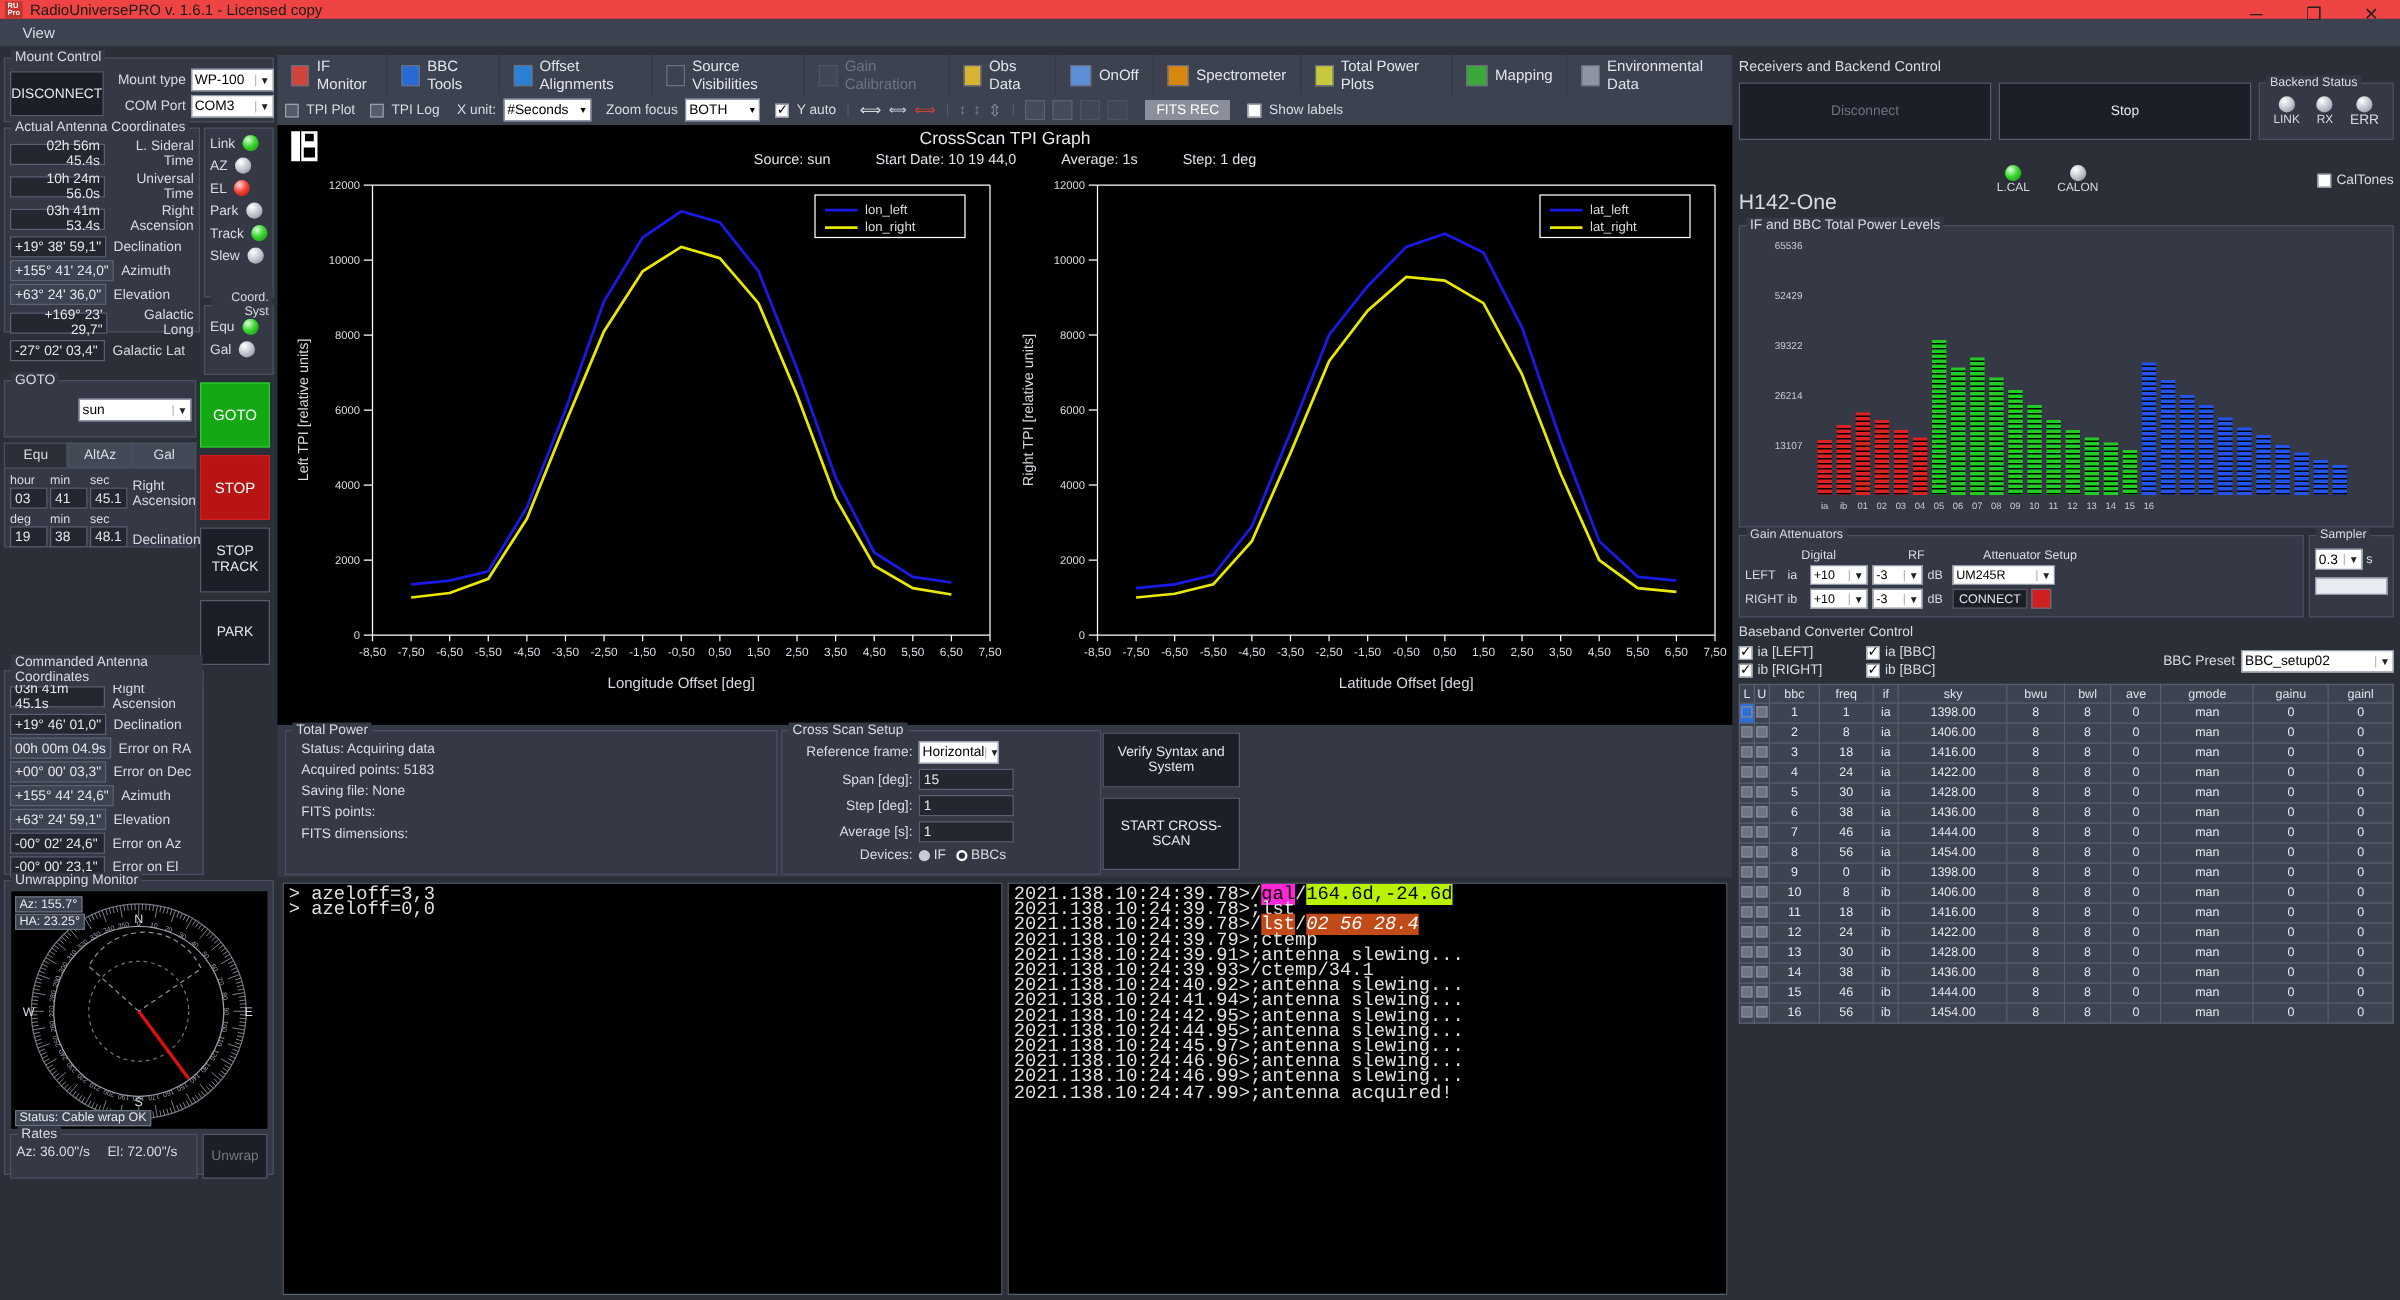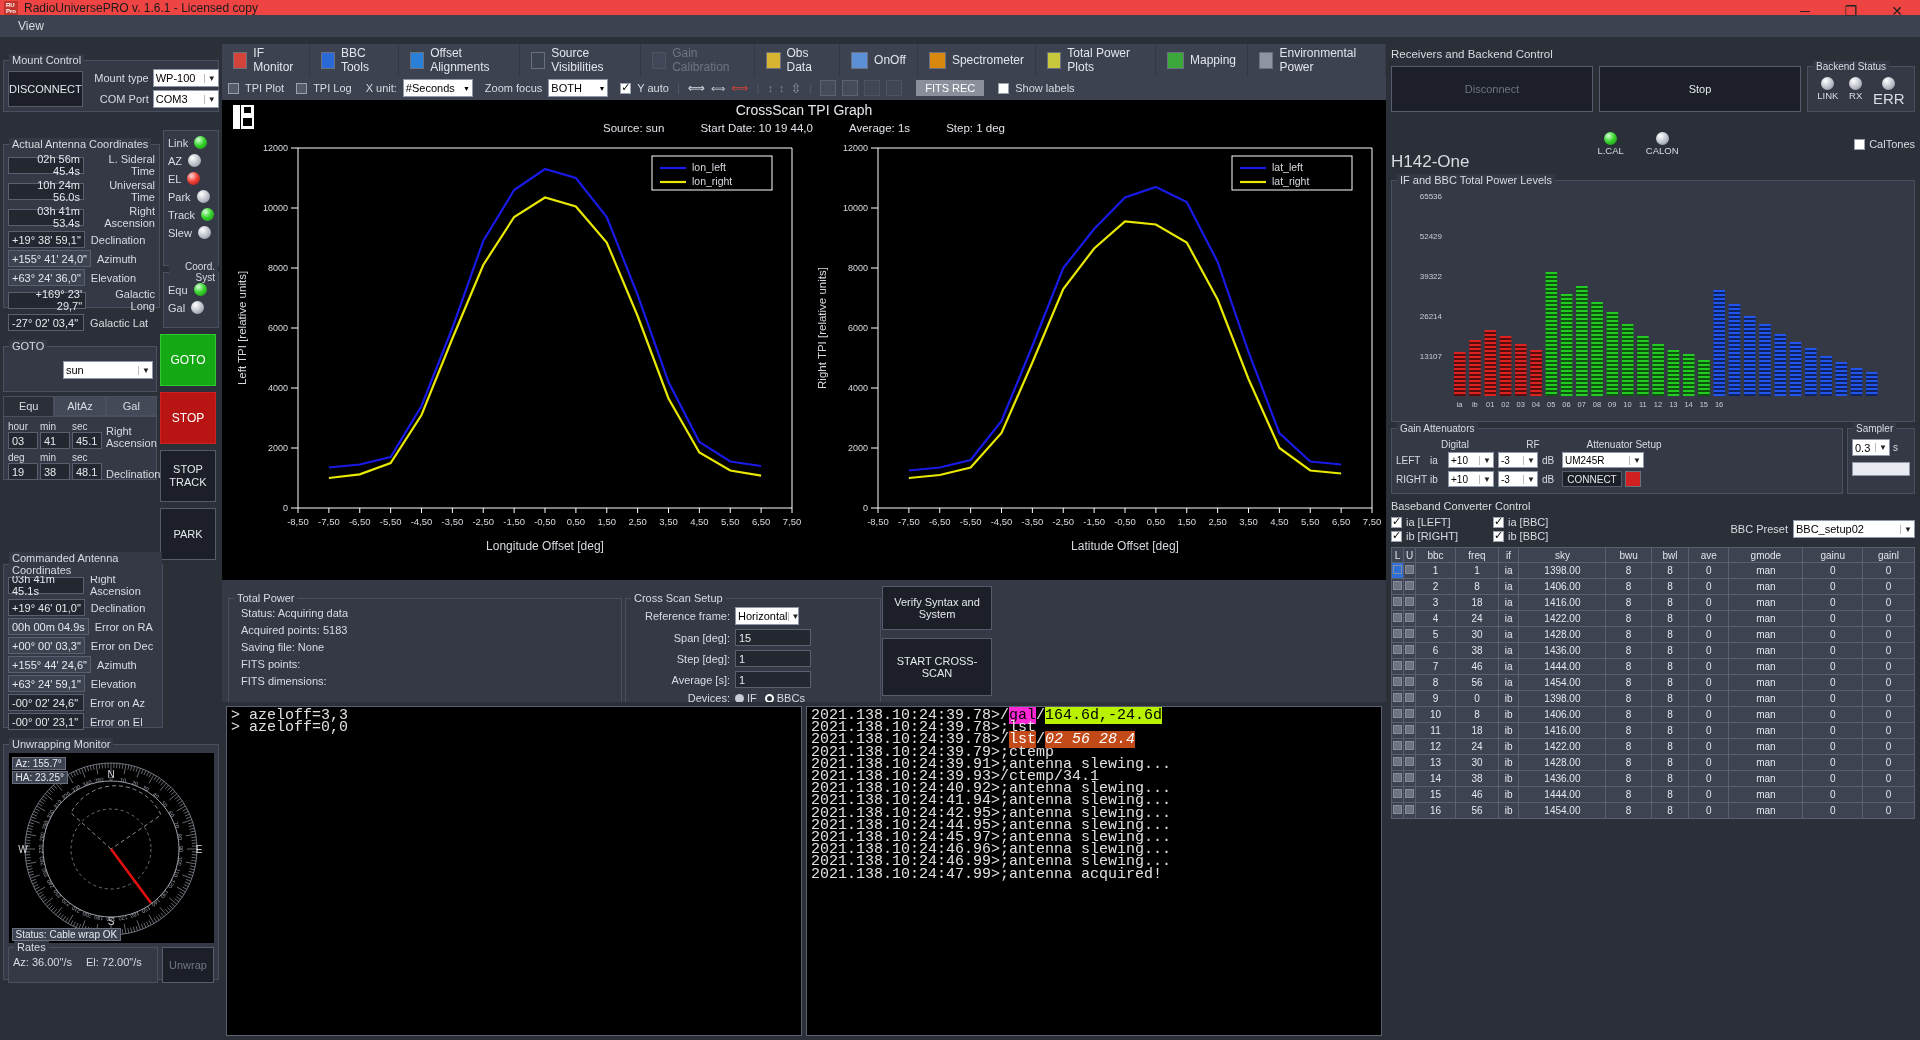--- a/index.html
+++ b/index.html
@@ -35,7 +35,7 @@
 
   
   #leftcol { position:absolute; left:0; top:0; width:222px; bottom:0; background:#2b2f38; }
-  .group { border:1px solid #4a5060; margin:16px 3px; position:relative; padding:8px 4px 4px 4px; background:#343945; }
+  .group { border:1px solid #4a5060; margin:2px 3px; position:relative; padding:8px 4px 4px 4px; background:#343945; }
   .group > .glabel { position:absolute; top:-1px; left:5px; background:#343945; padding:0 3px; font-size:11px; color:#d8dce2;
      transform:translateY(-50%); }
   .fieldrow { display:flex; align-items:center; margin-bottom:2px; }

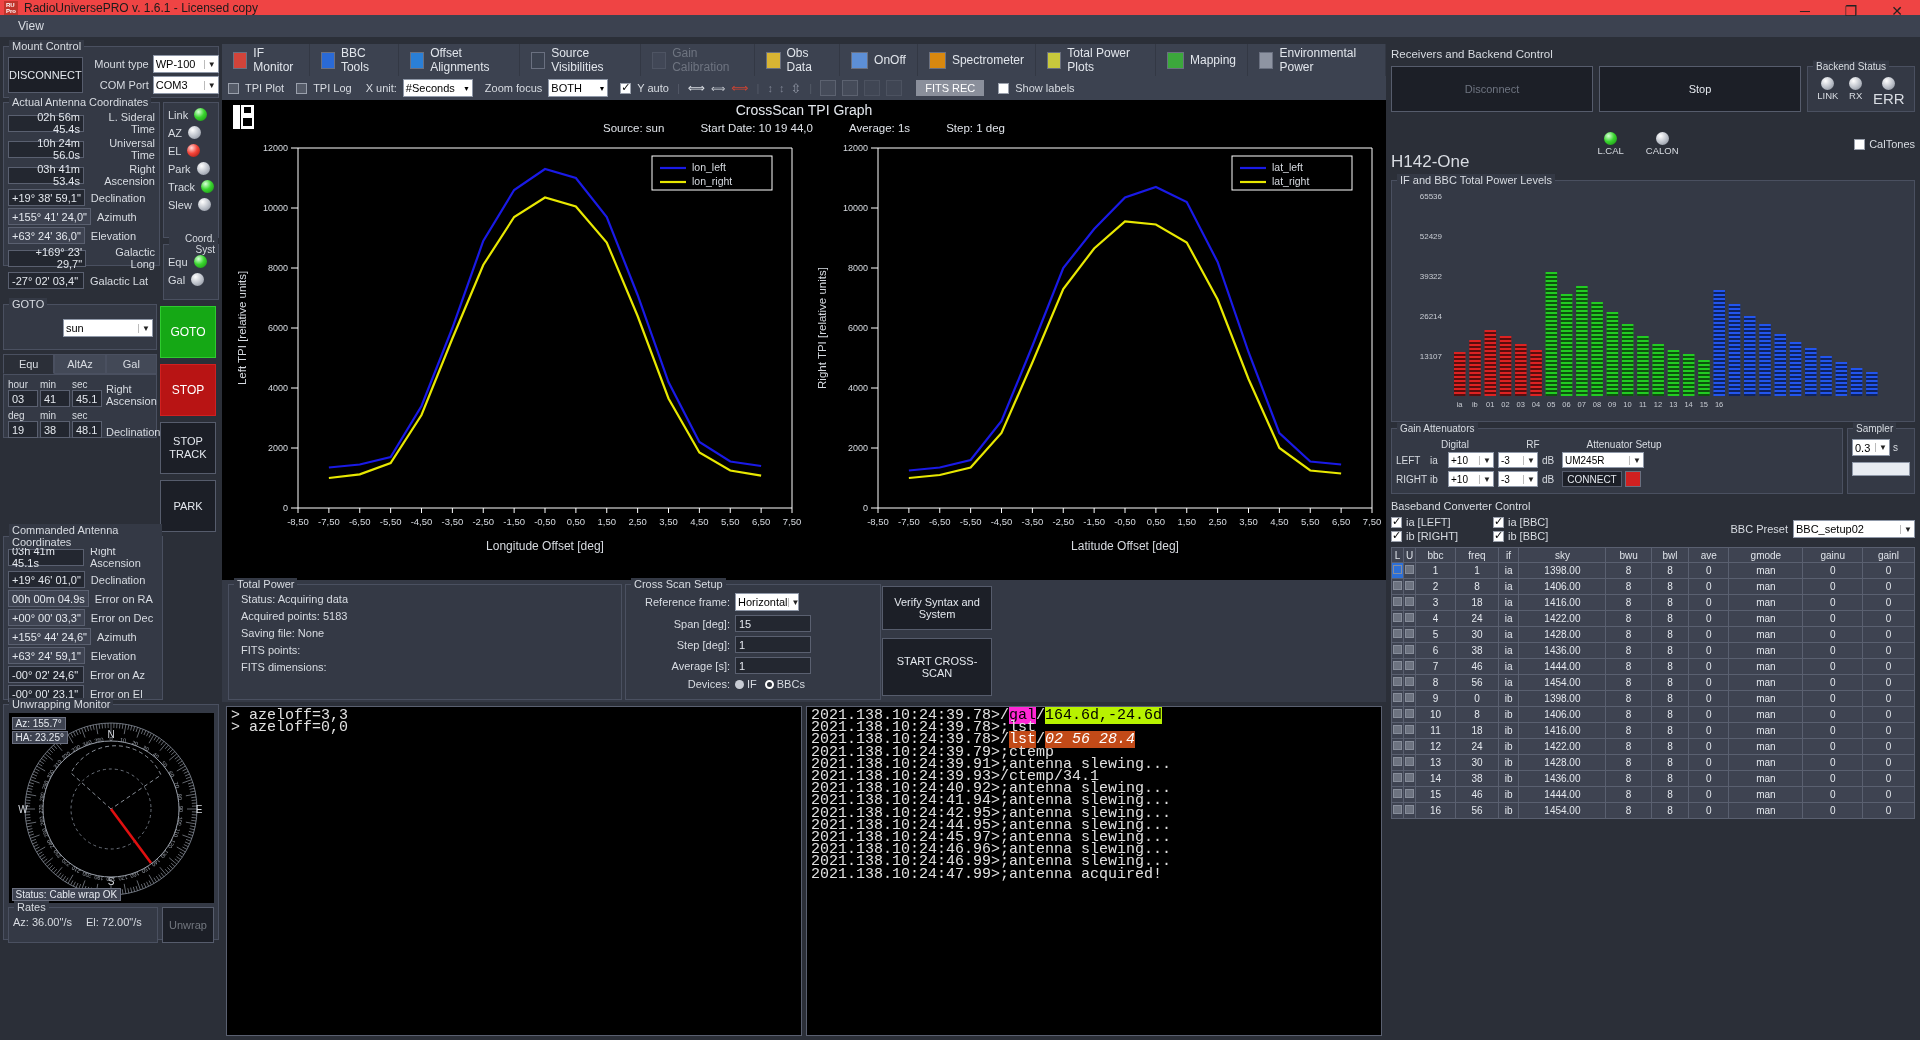--- a/index.html
+++ b/index.html
@@ -620,7 +620,7 @@
         </div>
         <div class="tbtn">
           <span class="ticon" style="background:#8e94a2;opacity:1"></span>
-          <span>Environmental Power</span>
+          <span>Environmental Data</span>
         </div>
       </div>
   <div id="toolbar2">

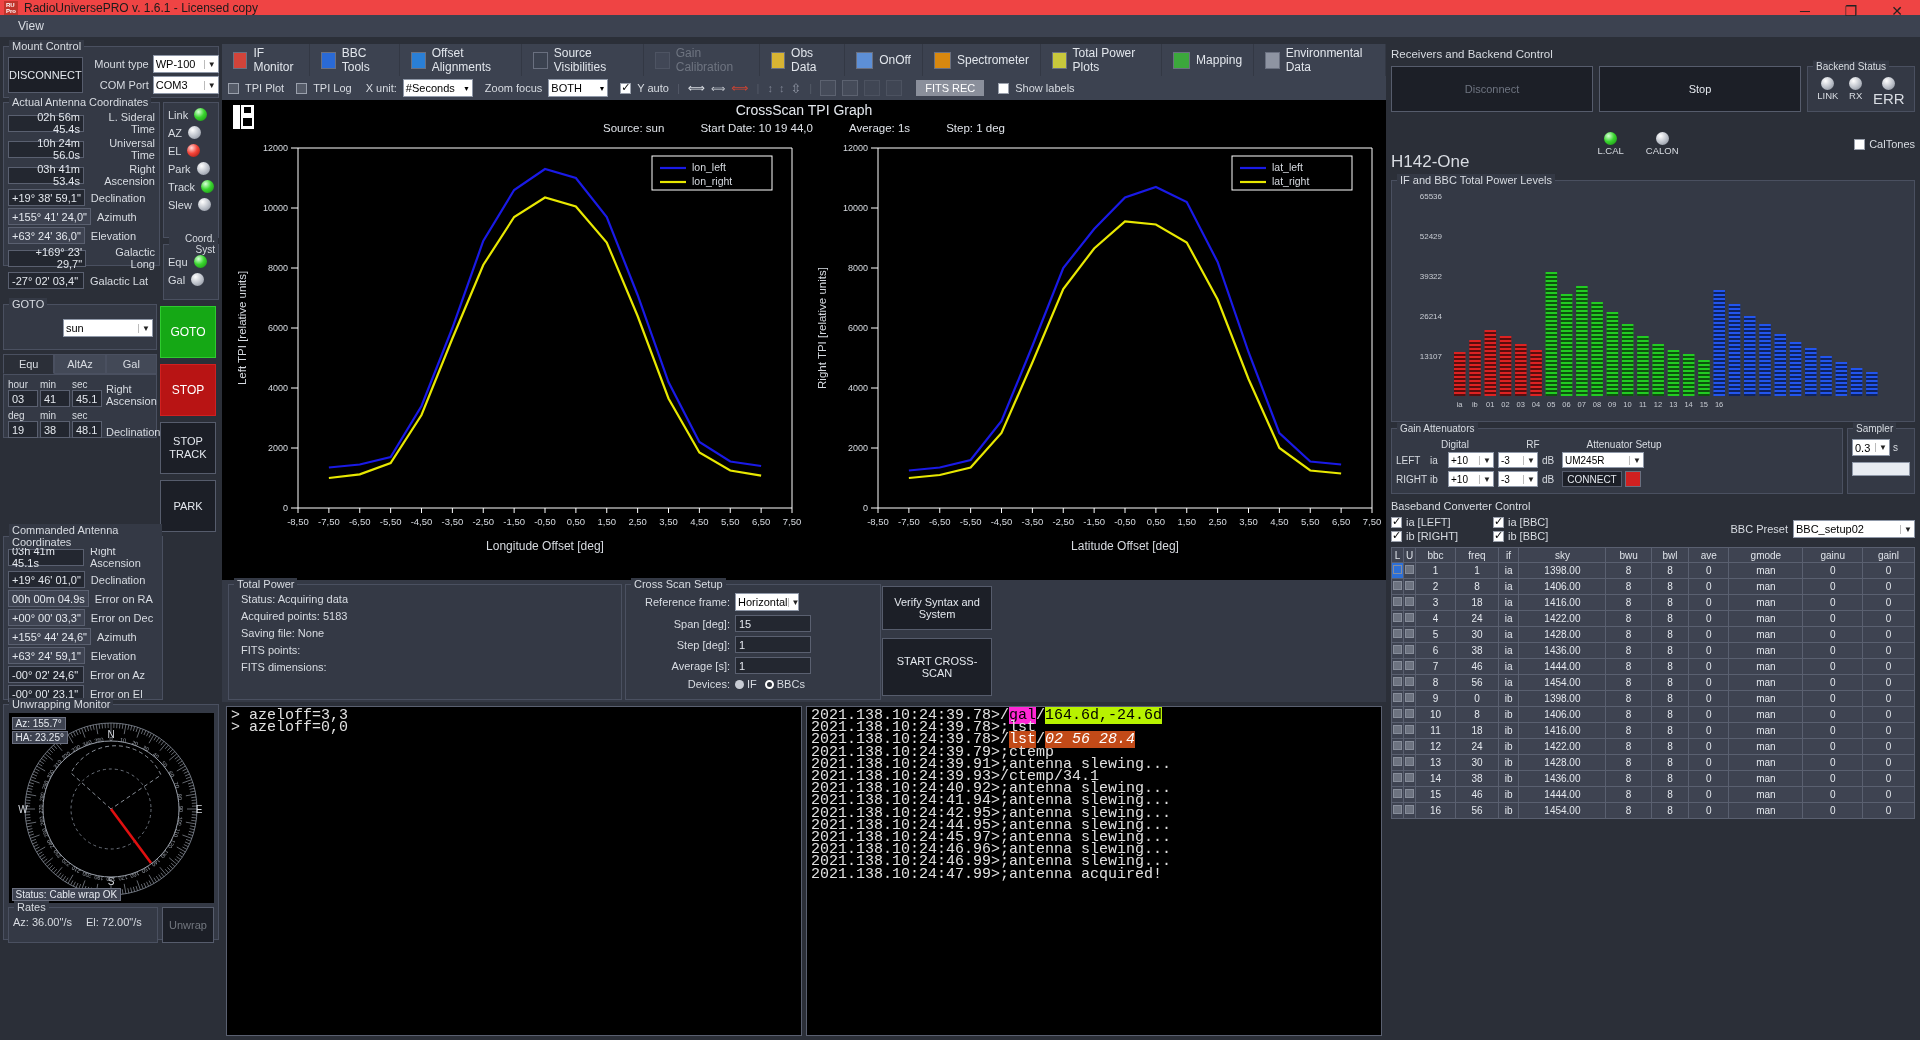--- a/index.html
+++ b/index.html
@@ -889,7 +889,7 @@
             </div>
             <div style="text-align: center;">
               <div class="led " style="margin:0 auto;"></div>
-              <div style="font-size:15px;">ERR</div>
+              <div style="font-size:11px;">ERR</div>
             </div>
           </div>
     </div>

